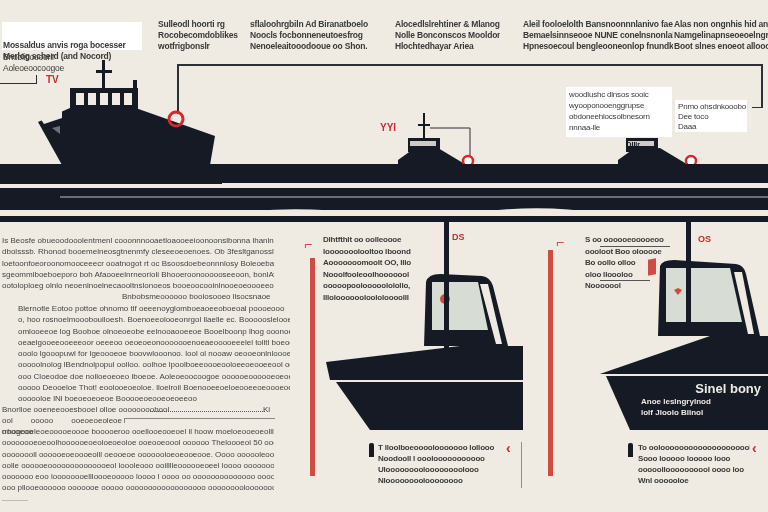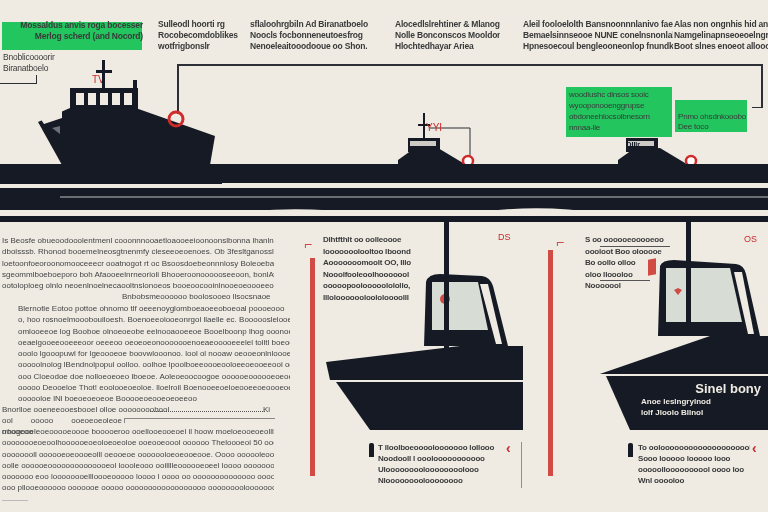--- a/index.html
+++ b/index.html
@@ -20,7 +20,7 @@
 <body>
 
 <div class="abs hl" style="left:2px;top:22px;width:140px;height:28px;"></div>
-<div class="abs txt bold" style="left:3px;top:20px;width:140px;text-align:right;">
+<div class="abs txt bold" style="left:3px;top:40px;width:140px;">
   <div>Mossaldus anvis roga bocesser</div>
   <div>Merlog scherd (and Nocord)</div>
 </div>

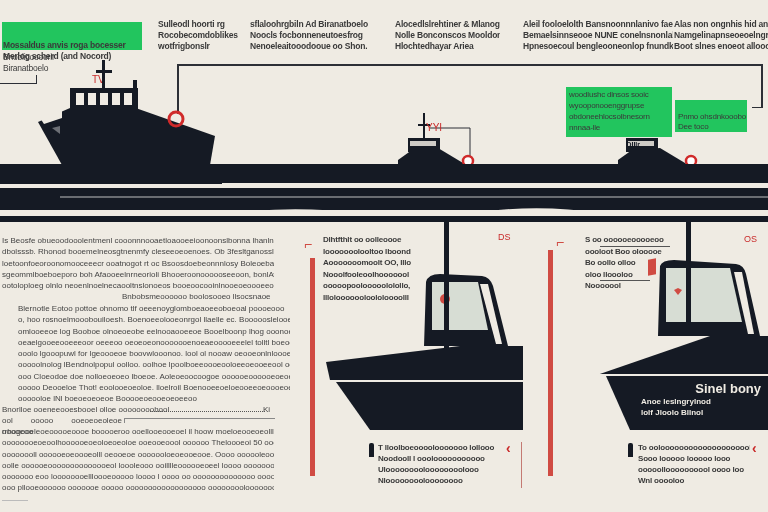--- a/index.html
+++ b/index.html
@@ -26,7 +26,7 @@
 </div>
 <div class="abs txt" style="left:3px;top:52px;width:70px;">
   <div>Bnoblicoooorir</div>
-  <div>Biranatboelo</div>
+  <div>Aoleoeoocoogoe</div>
 </div>
 <div class="abs line" style="left:0;top:83px;width:36px;height:1px;"></div>
 <div class="abs line" style="left:36px;top:75px;width:1px;height:9px;"></div>

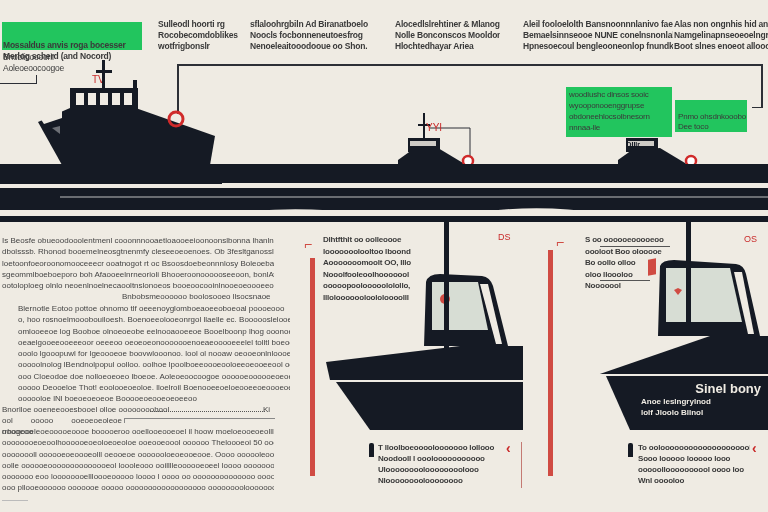--- a/index.html
+++ b/index.html
@@ -10,7 +10,7 @@
   .hl{background:#22c55e;}
   .navy{background:#151a24;}
   .red{background:#d04b43;}
-  .redtxt{color:#c92a2a;font-weight:normal;margin-left:46px;}
+  .redtxt{color:#c92a2a;font-weight:bold;}
   .line{background:#2c2f36;}
   .para{font-size:8px;line-height:11.3px;color:#444;text-align:justify;}
   .para div{white-space:nowrap;overflow:hidden;}

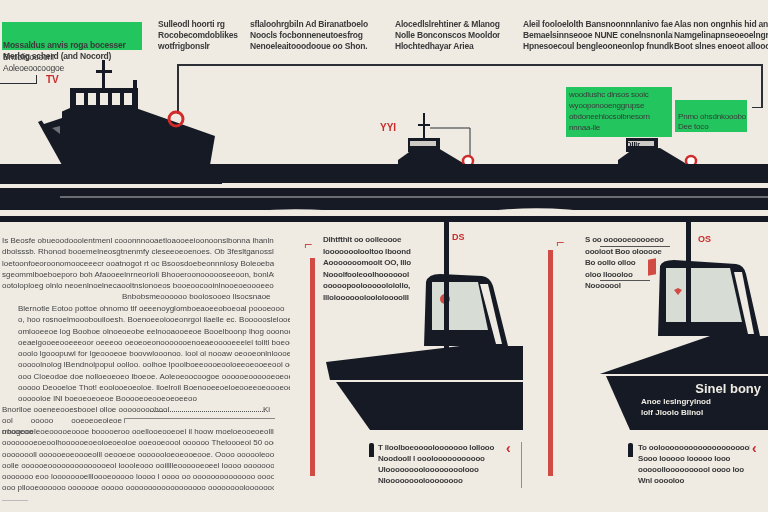--- a/index.html
+++ b/index.html
@@ -7,7 +7,7 @@
   .abs{position:absolute;}
   .txt{font-size:8.5px;line-height:11px;color:#3a3a3a;letter-spacing:-0.2px;white-space:nowrap;overflow:hidden;}
   .txt.bold{font-weight:bold;}
-  .hl{background:#22c55e;}
+  .hl{background:#ffffff;}
   .navy{background:#151a24;}
   .red{background:#d04b43;}
   .redtxt{color:#c92a2a;font-weight:bold;}

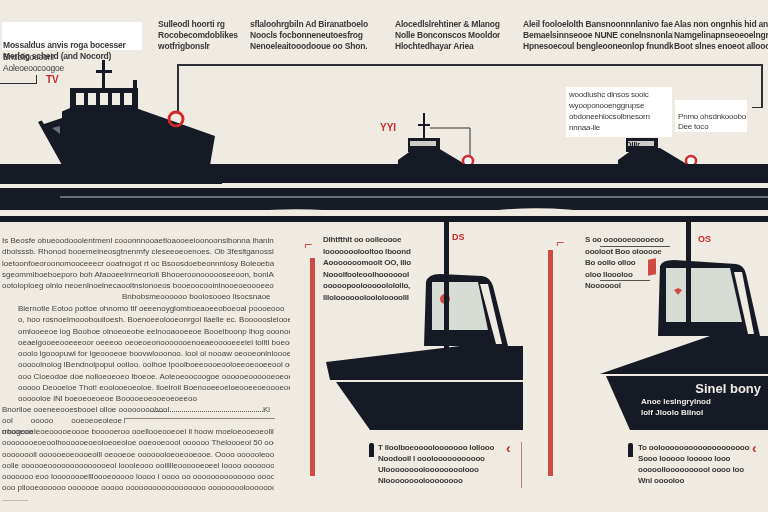--- a/index.html
+++ b/index.html
@@ -69,7 +69,7 @@
   <div>obdoneehlocsolbnesorn</div>
   <div>nnnaa-lle</div>
 </div>
-<div class="abs hl txt" style="left:675px;top:100px;width:72px;height:32px;padding:12px 3px;box-sizing:border-box;font-size:8px;line-height:10px;">
+<div class="abs hl txt" style="left:675px;top:100px;width:72px;height:32px;padding:2px 3px;box-sizing:border-box;font-size:8px;line-height:10px;">
   <div>Pnmo ohsdnkooobo</div>
   <div>Dee toco</div>
   <div>Daaa</div>

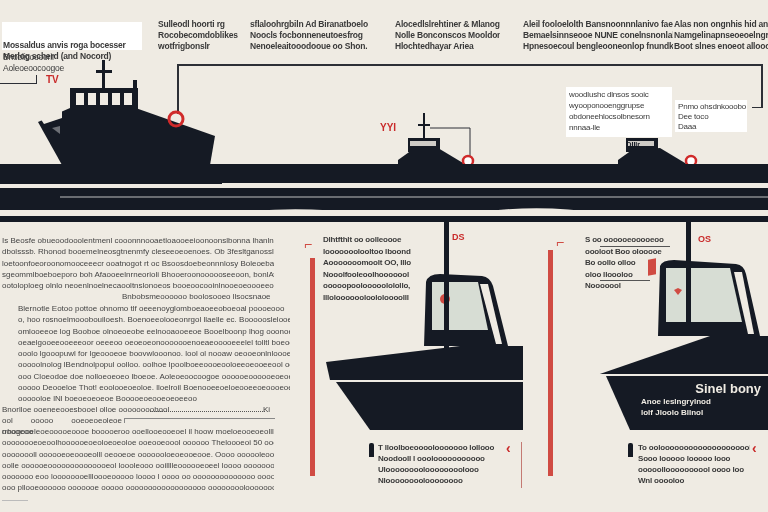--- a/index.html
+++ b/index.html
@@ -229,7 +229,7 @@
   <div>To ooloooooooooooooooooool</div>
   <div>Sooo looooo  looooo  looo</div>
   <div>ooooolloooooooool  oooo  loo</div>
-  <div>Wnl ooooloo</div>
+  <div>Wnl oooooloe</div>
 </div>
 <div class="abs" style="left:752px;top:440px;color:#c92a2a;font-size:14px;font-weight:bold;">‹</div>
 

